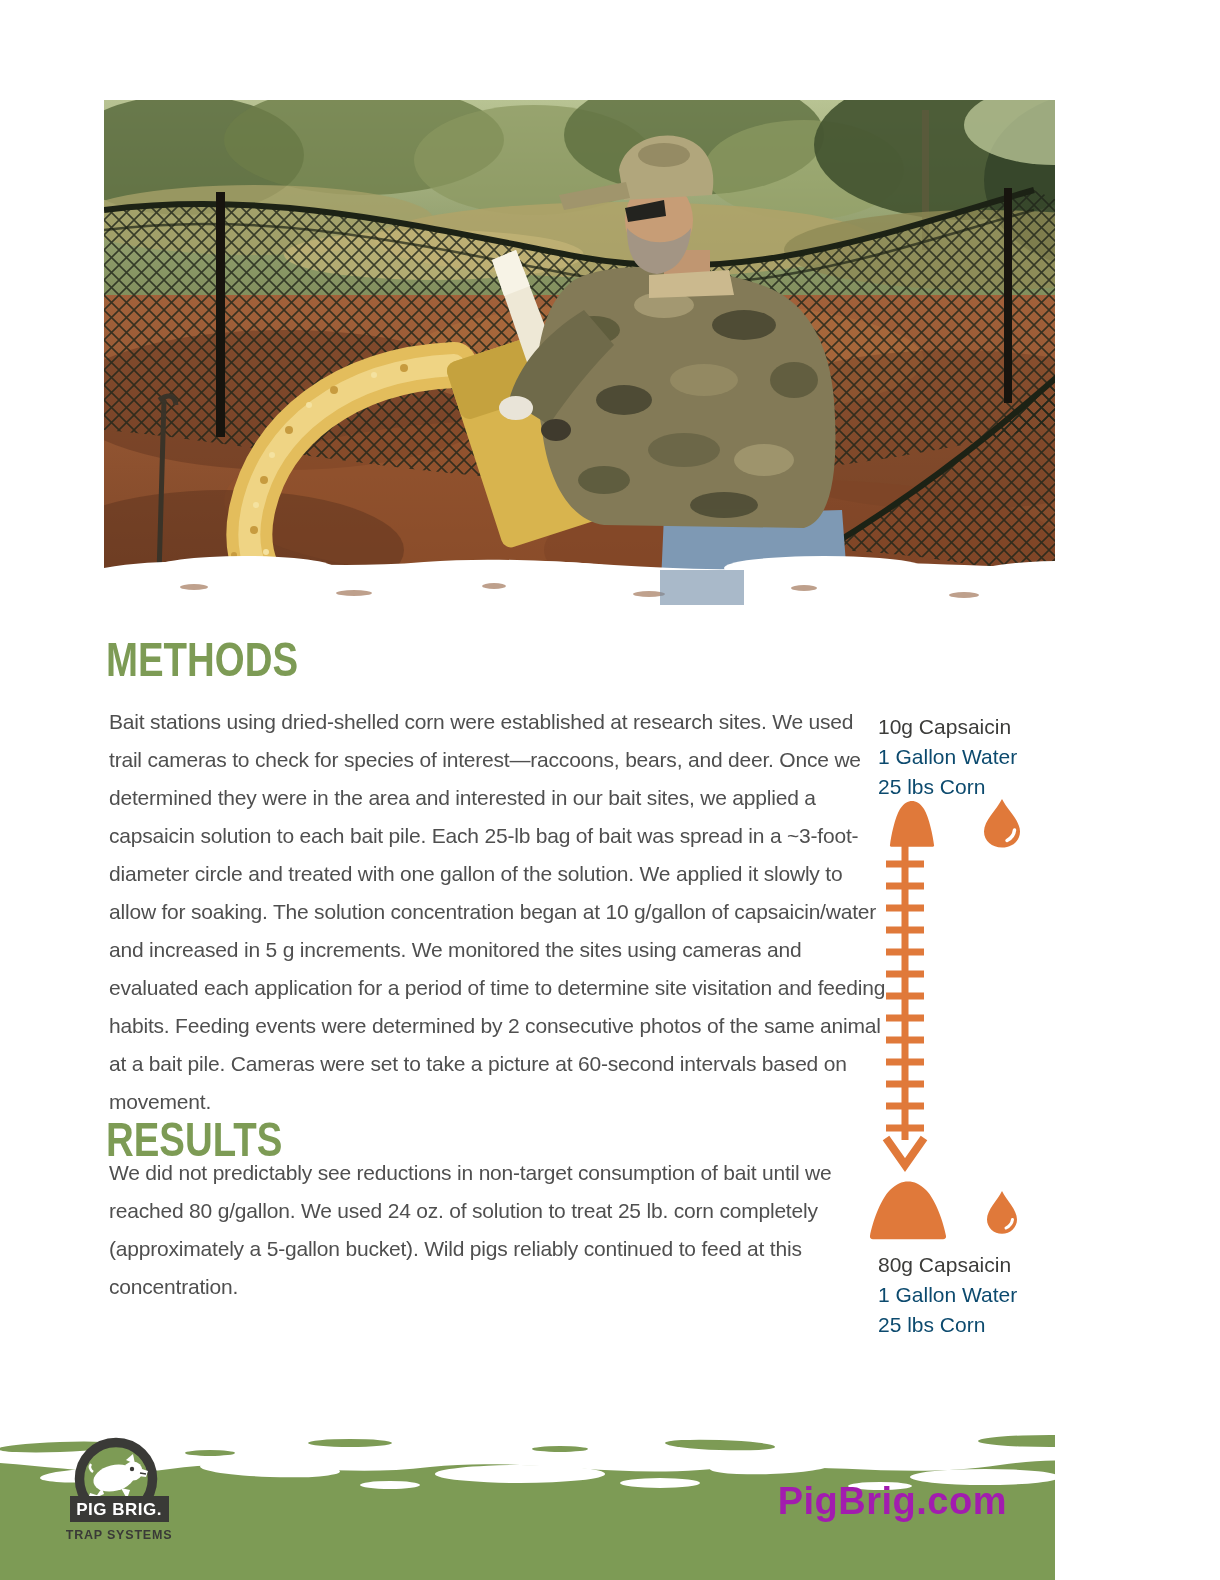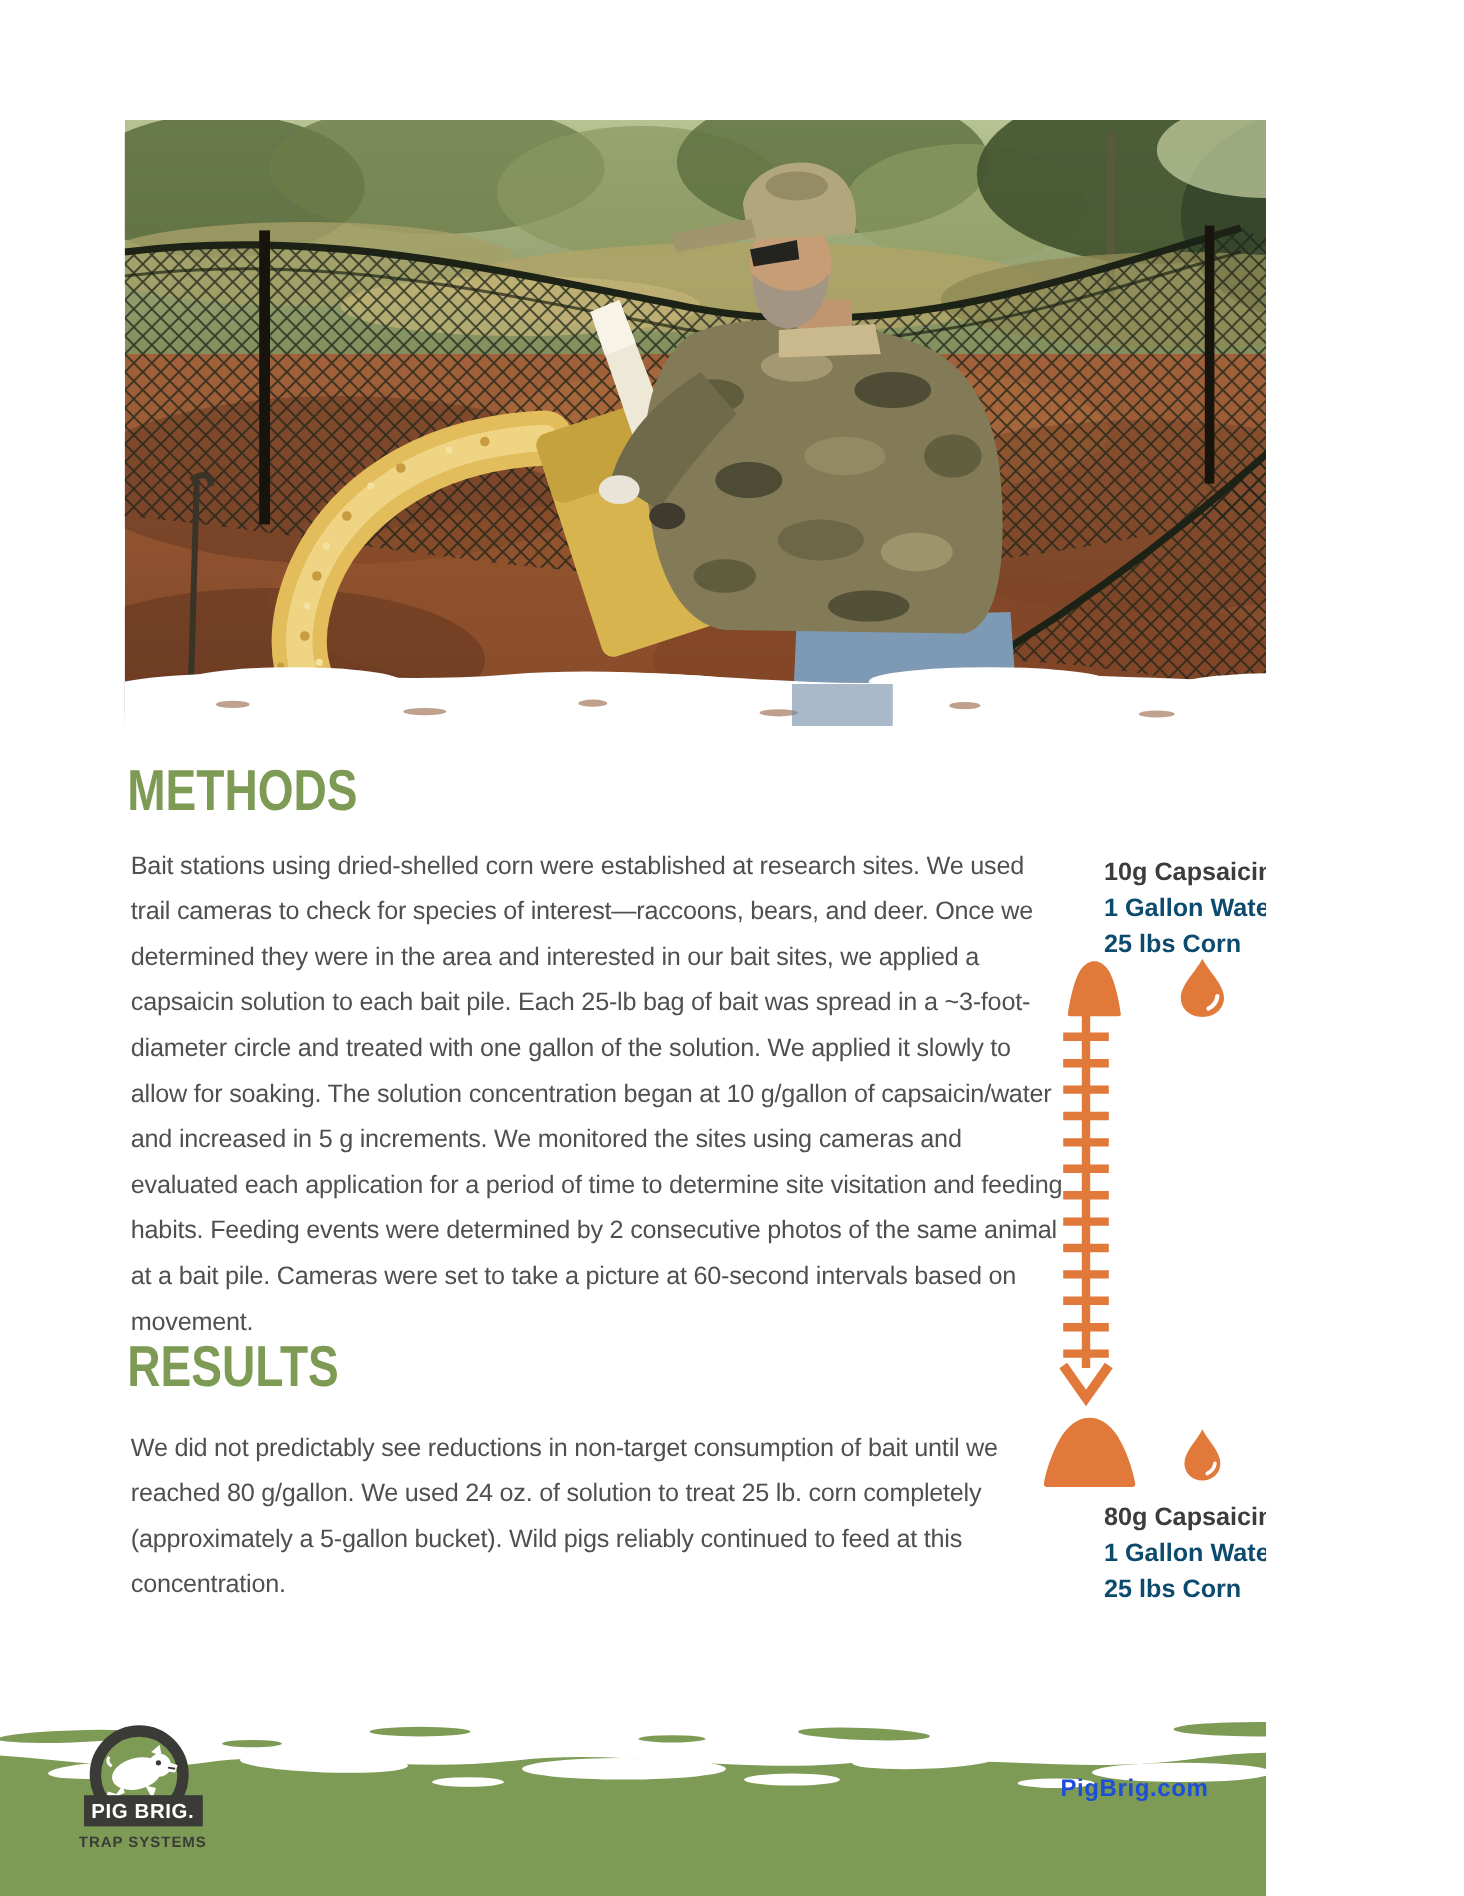--- a/index.html
+++ b/index.html
@@ -22,7 +22,7 @@
   }
   .p-methods{top:701px;}
   .p-results{top:1186px;}
-  .mix-labels{position:absolute;left:920px;width:240px;font-size:21px;font-weight:700;line-height:30px;}
+  .mix-labels{position:absolute;left:878px;width:240px;font-size:21px;font-weight:400;line-height:30px;}
   .mix-top{top:712px;}
   .mix-bottom{top:1250px;}
   .lbl-dark{color:#3c3c3a;}

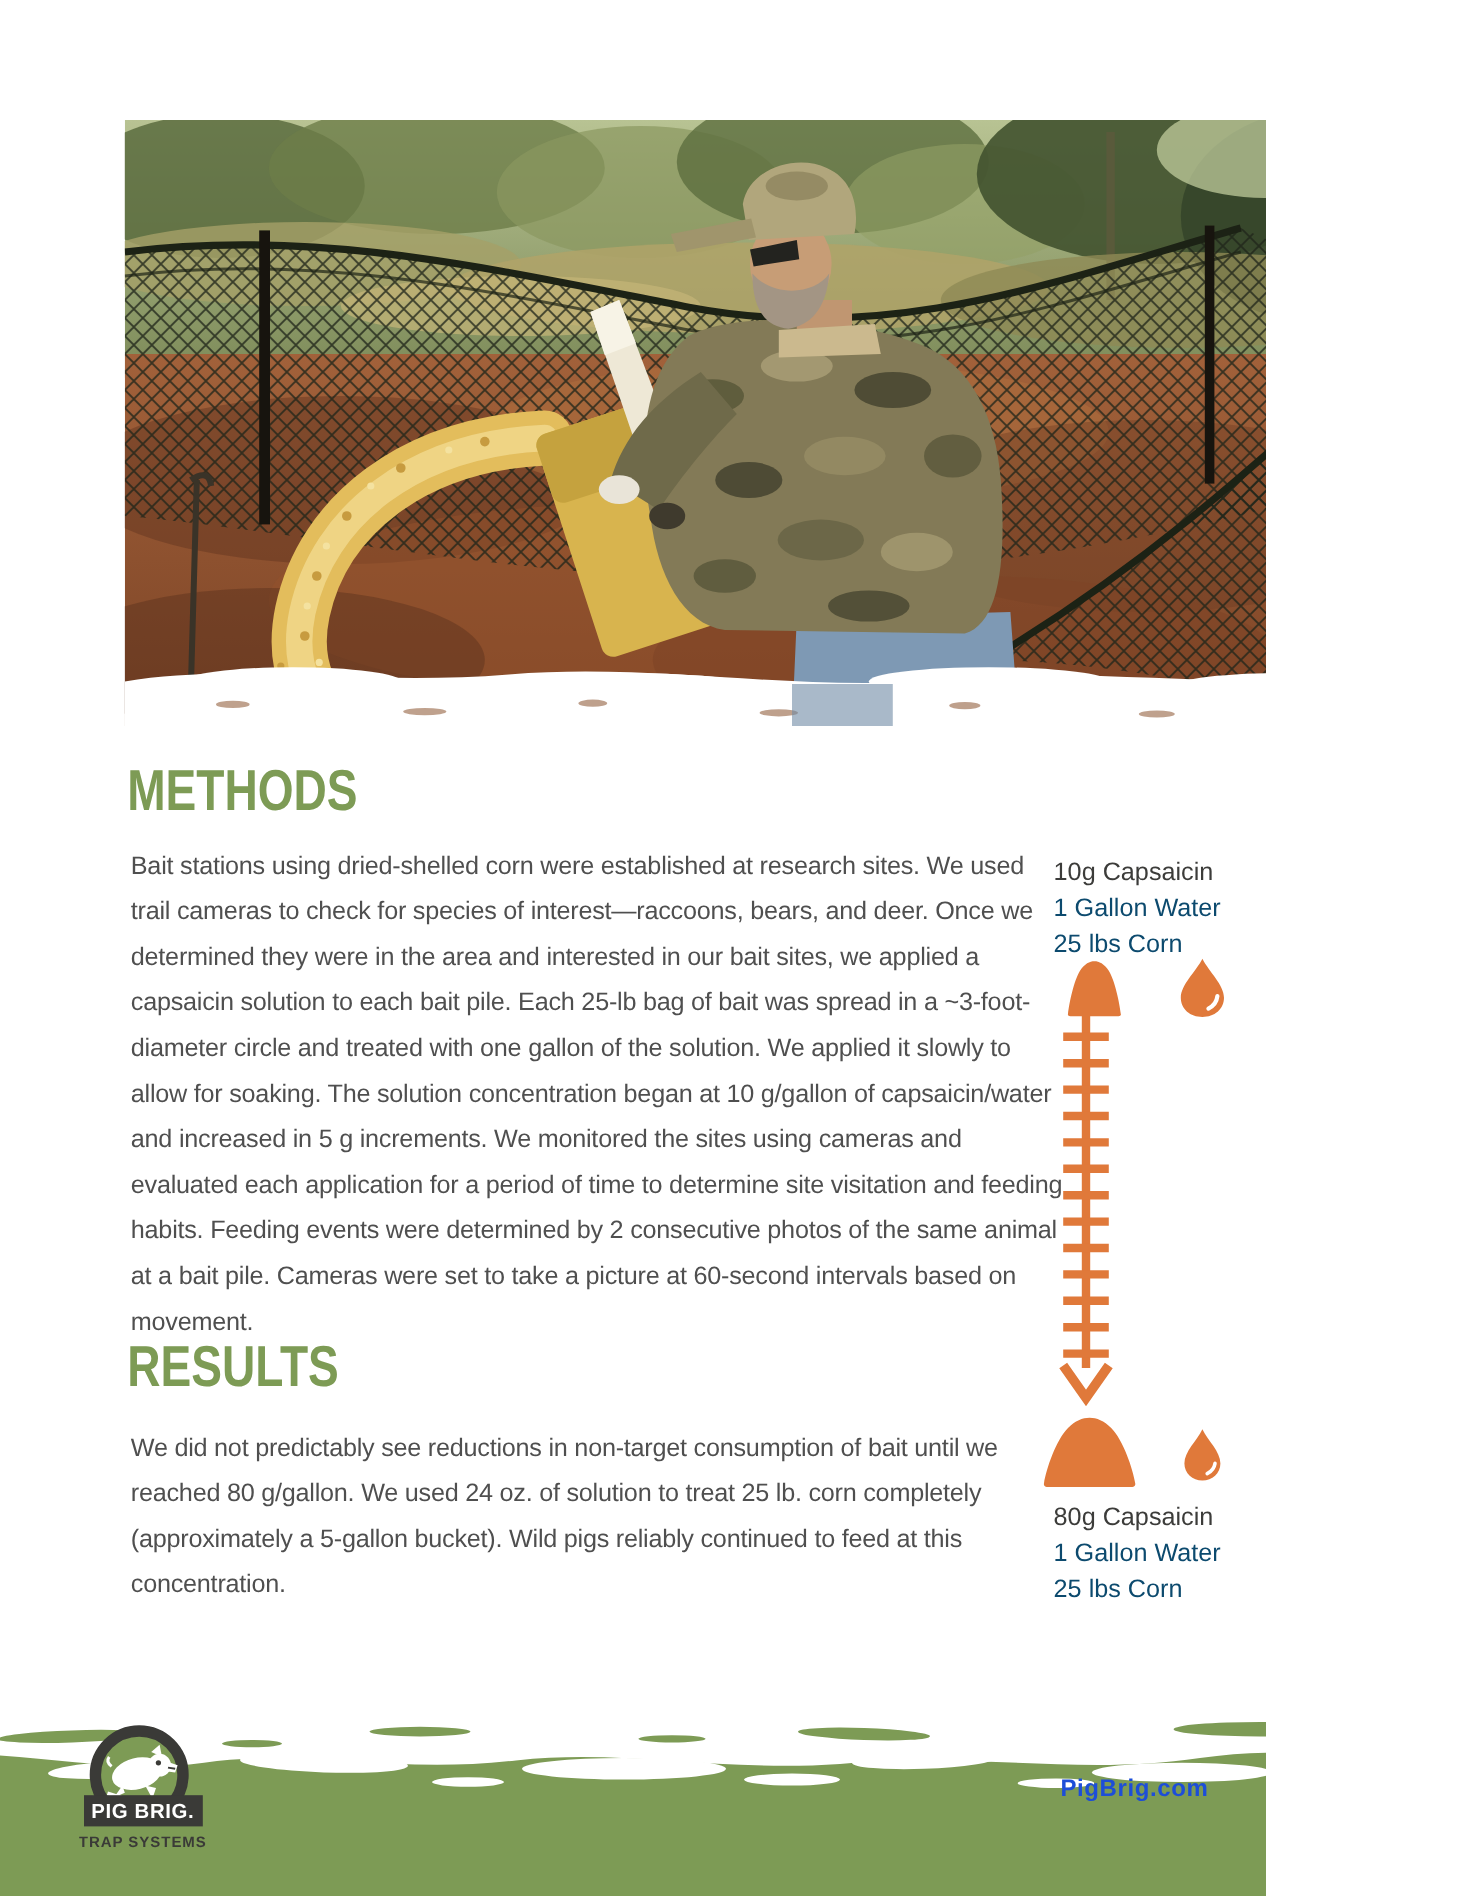--- a/index.html
+++ b/index.html
@@ -21,7 +21,7 @@
     font-size:21px;line-height:38px;letter-spacing:-0.2px;margin:2px;
   }
   .p-methods{top:701px;}
-  .p-results{top:1186px;}
+  .p-results{top:1152px;}
   .mix-labels{position:absolute;left:878px;width:240px;font-size:21px;font-weight:400;line-height:30px;}
   .mix-top{top:712px;}
   .mix-bottom{top:1250px;}

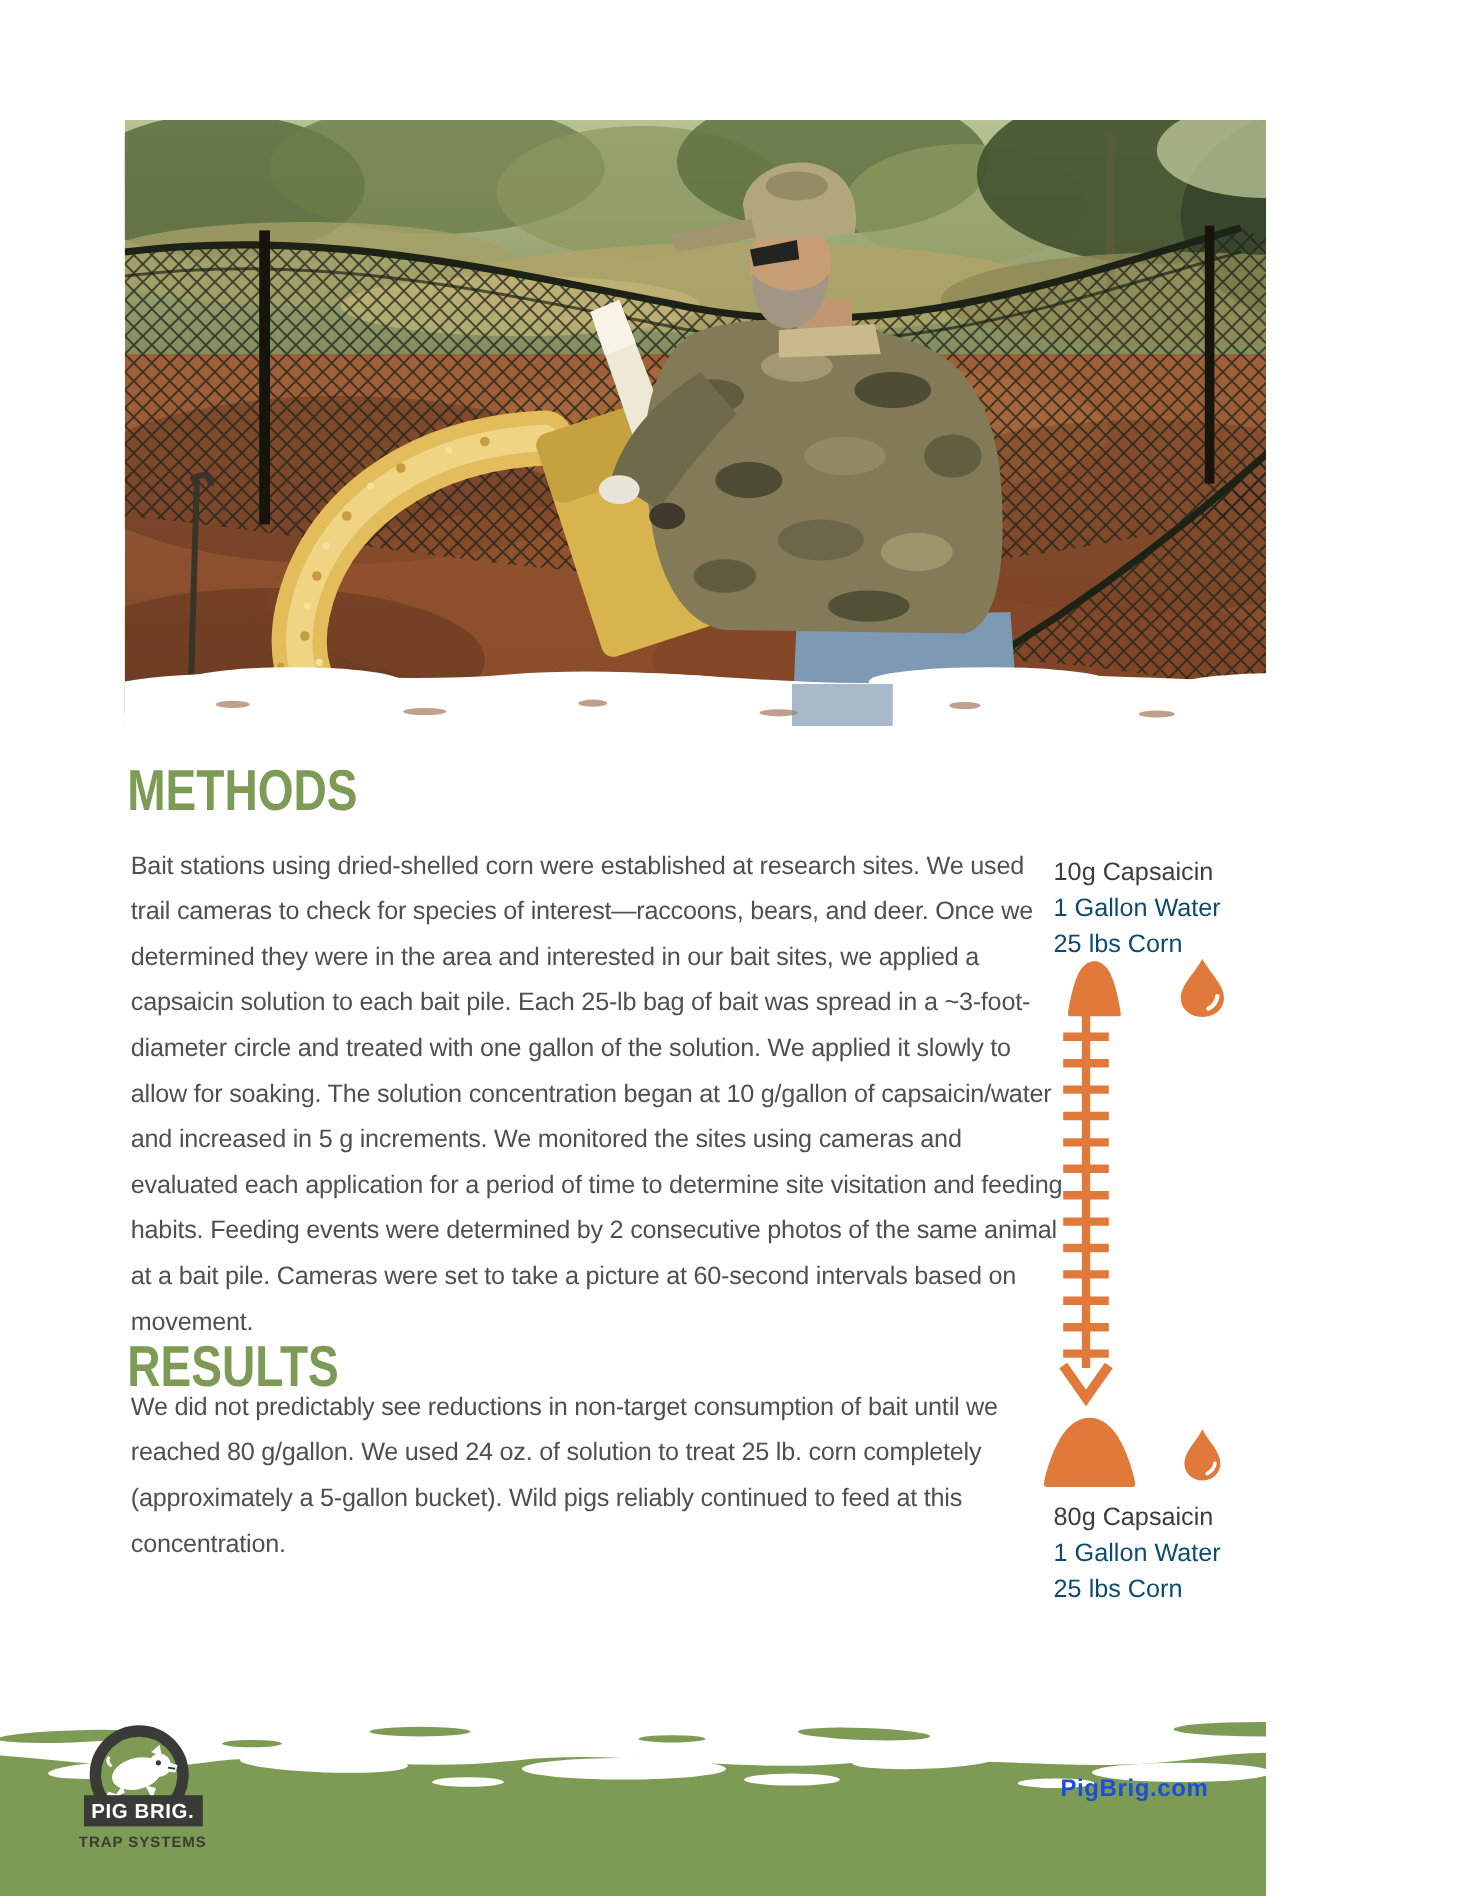--- a/index.html
+++ b/index.html
@@ -31,8 +31,8 @@
   .footer-svg{position:absolute;left:0;top:1425px;}
   .logo{position:absolute;left:66px;top:1430px;}
   .website{
-    position:absolute;right:48px;top:1480px;color:#1d4ed8;font-weight:800;
-    font-size:20px;letter-spacing:.5px;
+    position:absolute;right:48px;top:1480px;color:#a21caf;font-weight:800;
+    font-size:38px;letter-spacing:.5px;
   }
 </style>
 </head>

